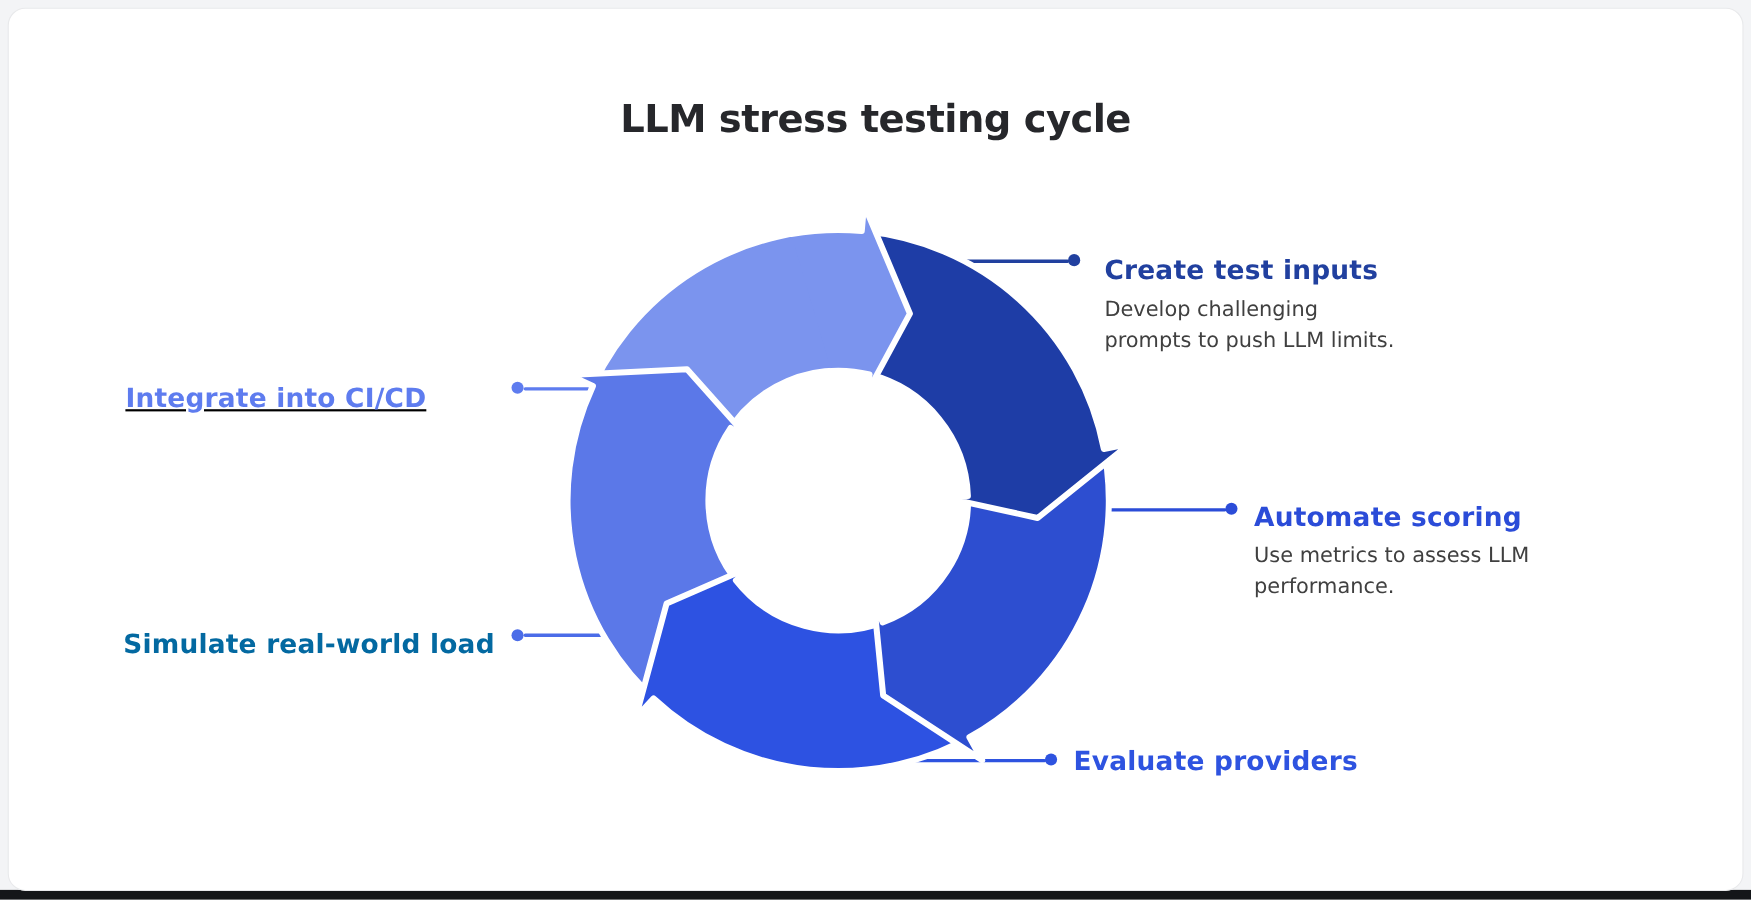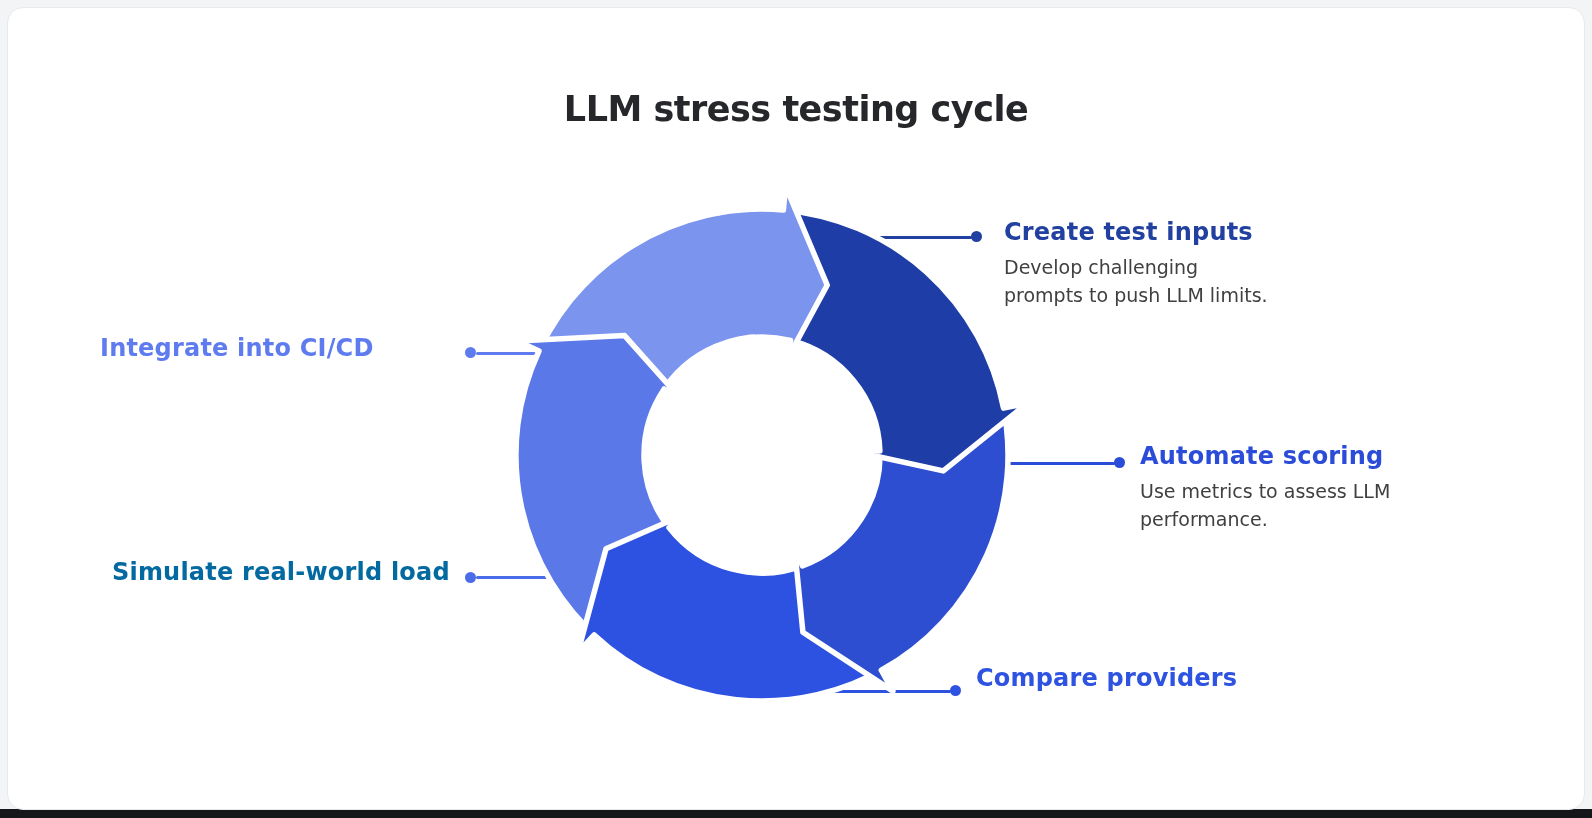--- a/index.html
+++ b/index.html
@@ -22,7 +22,7 @@
   .cycle-wrap{position:absolute;left:482px;top:175px;width:560px;height:560px;z-index:3;}
   .connector{position:absolute;height:2.5px;border-radius:2px;z-index:2;}
   .dot{position:absolute;width:11px;height:11px;border-radius:50%;z-index:4;}
-  .item{position:absolute;z-index:4;}
+  .item{position:absolute;z-index:4;margin-top:14px;}
   .item h2{
     margin:0 0 7px 0;font-size:24px;font-weight:700;letter-spacing:0.2px;
   }

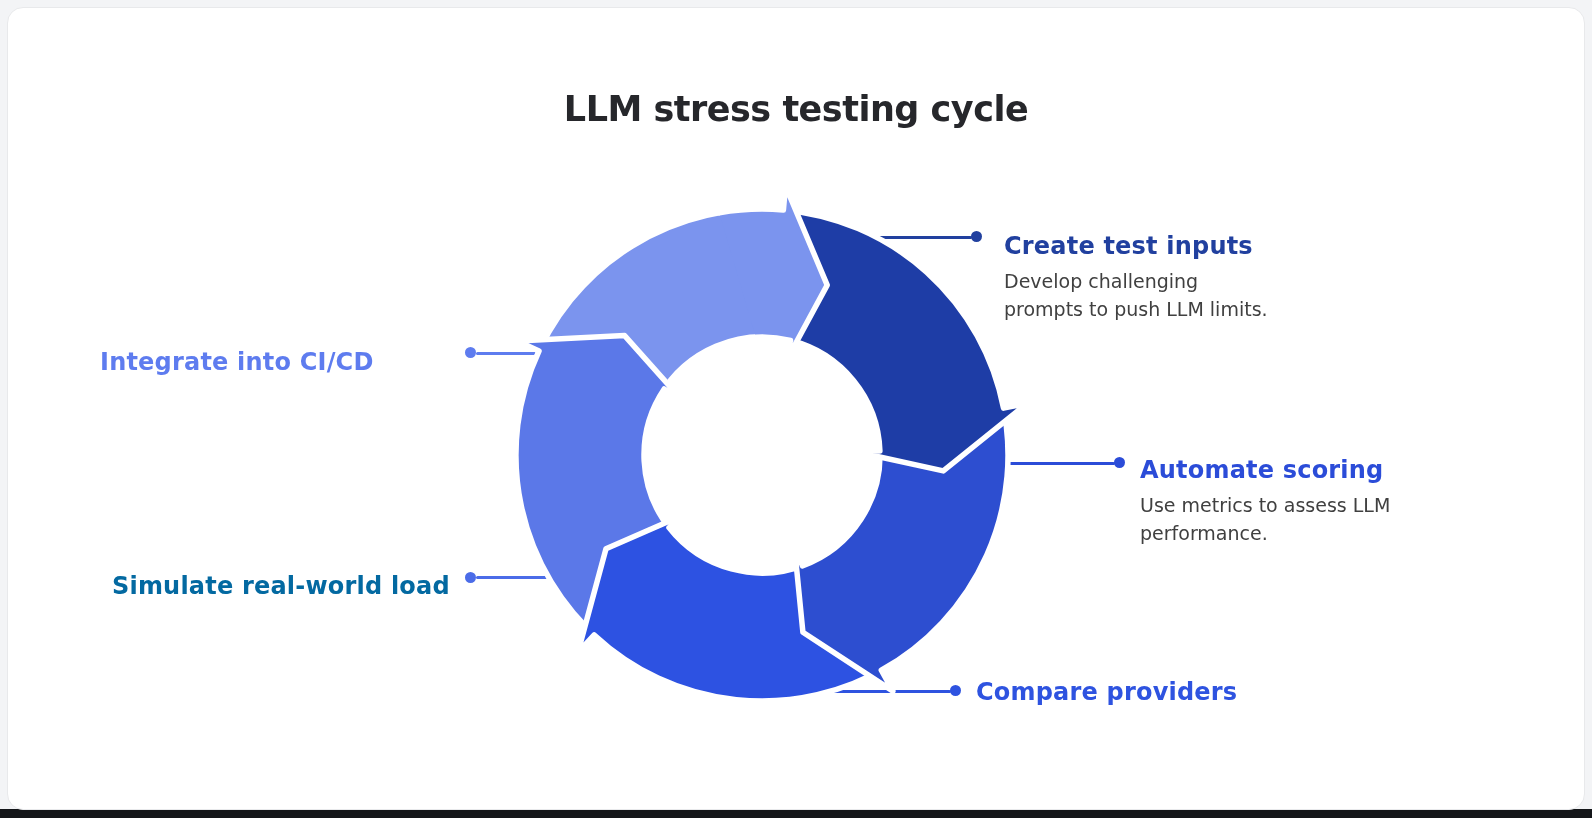--- a/index.html
+++ b/index.html
@@ -32,7 +32,7 @@
   .item-create{left:1004px;top:218px;width:310px;}
   .item-automate{left:1140px;top:442px;width:300px;}
   .item-compare{left:976px;top:664px;width:300px;}
-  .item-integrate{left:100px;top:334px;width:370px;}
+  .item-integrate{left:114px;top:334px;width:370px;text-decoration:underline;}
   .item-simulate{left:112px;top:558px;width:340px;}
   .line-create{left:864px;top:236px;width:108px;}
   .line-automate{left:1000px;top:462px;width:115px;}

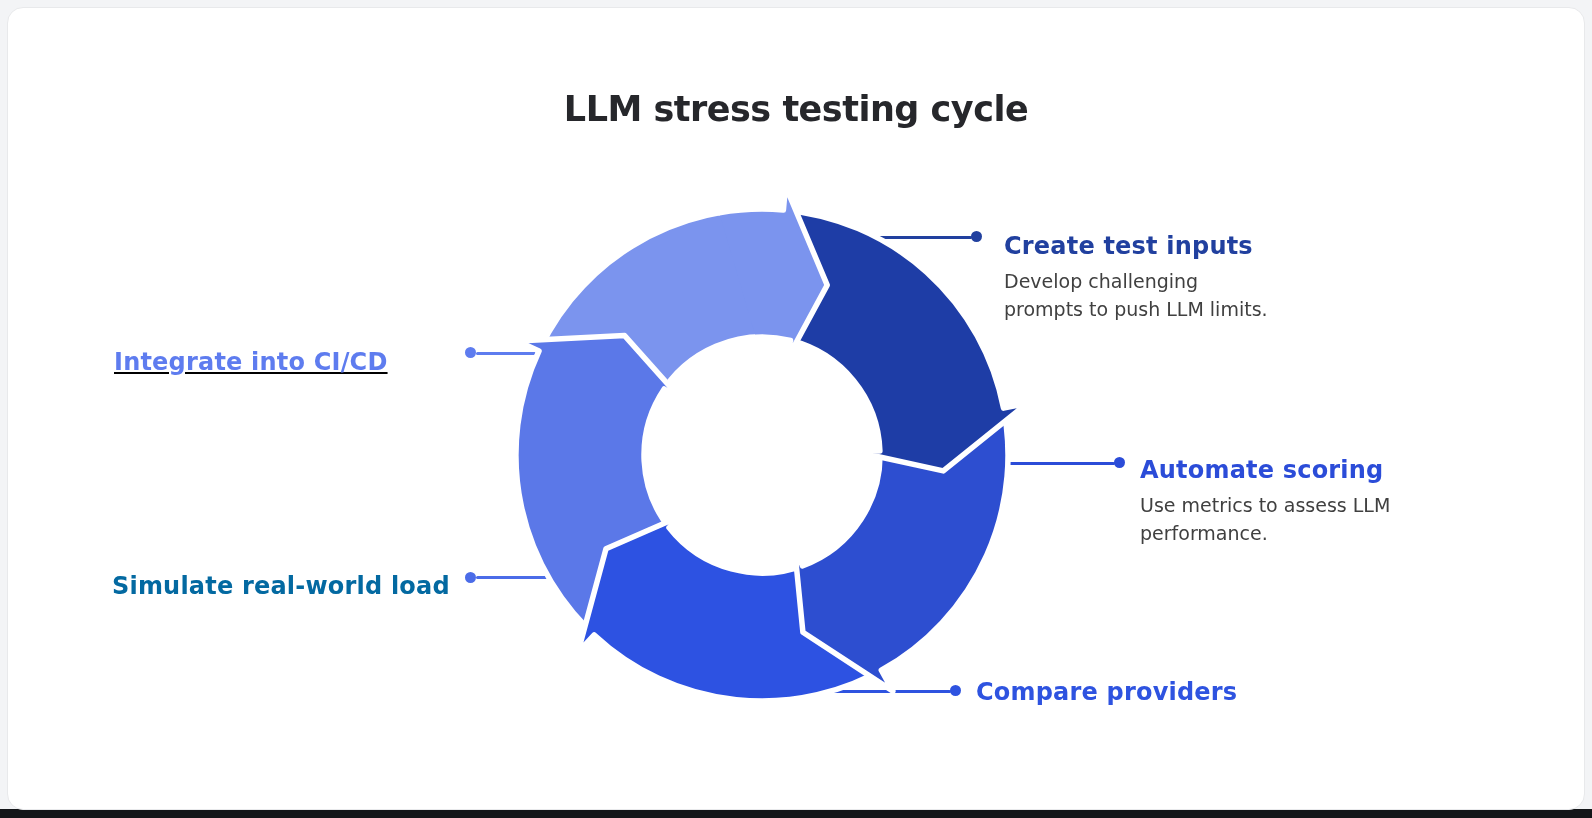--- a/index.html
+++ b/index.html
@@ -89,7 +89,7 @@
 </div>
 
 <div class="item item-compare">
-  <h2 style="color: rgb(46, 83, 224);">Compare providers</h2>
+  <h2 style="color: rgb(46, 83, 224);">Evaluate providers</h2>
 </div>
 
 <div class="item item-simulate">

